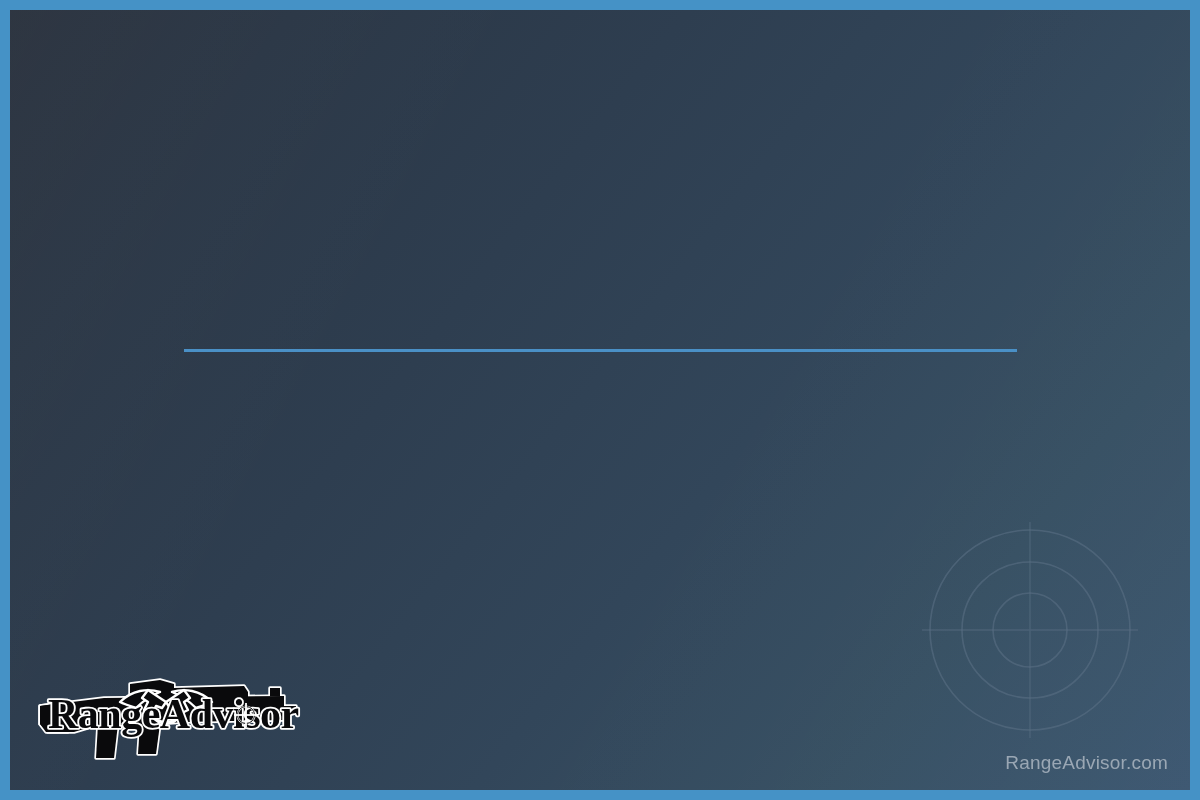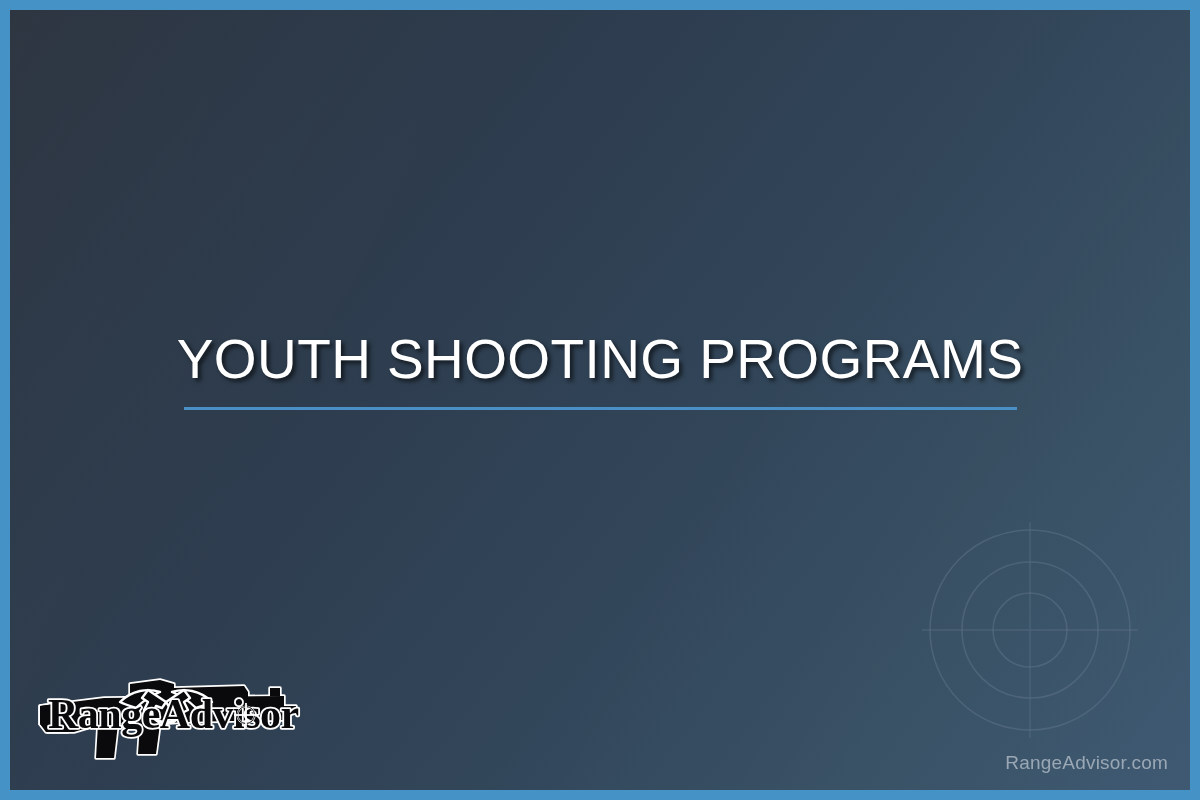--- a/index.html
+++ b/index.html
@@ -120,7 +120,6 @@
     </div>
 
     <div class="title-block">
-      <div class="slide-title">YOUTH SHOOTING PROGRAMS</div>
       <hr class="title-rule">
     </div>
 

